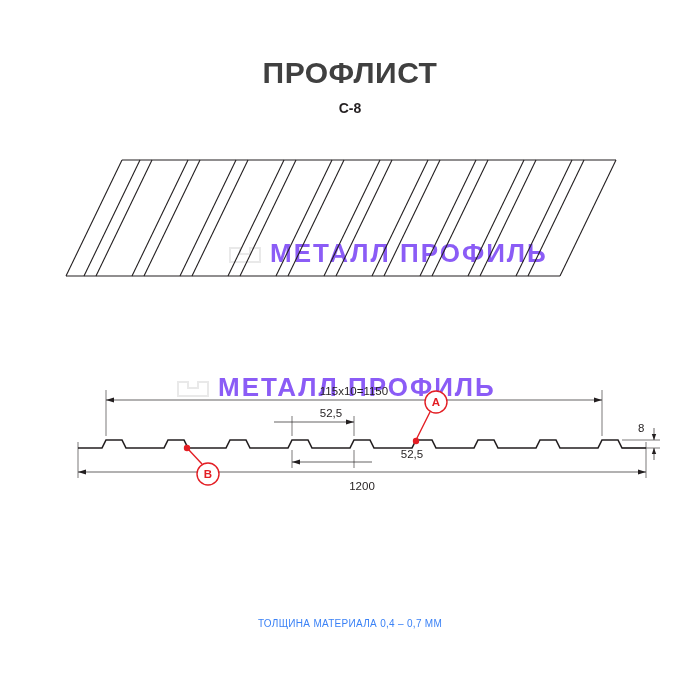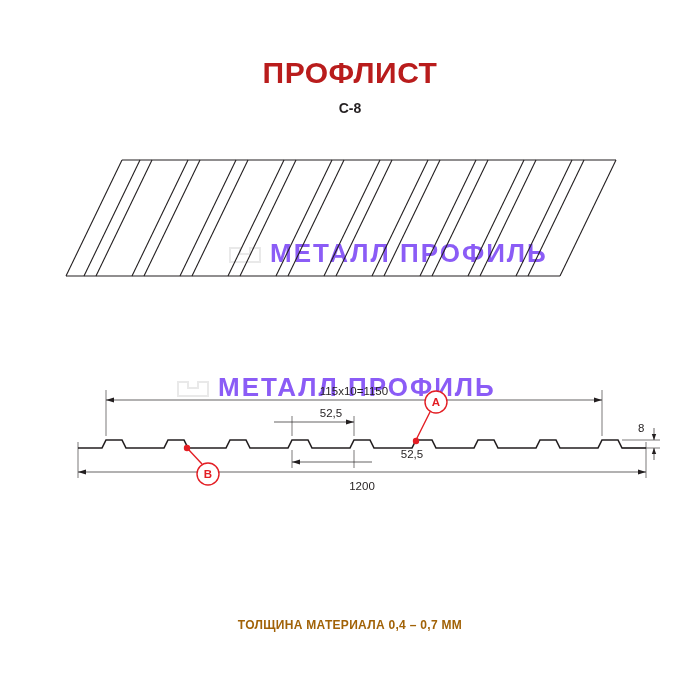--- a/index.html
+++ b/index.html
@@ -29,7 +29,7 @@
     font-size: 30px;
     font-weight: bold;
     letter-spacing: 0.5px;
-    color: #b91c1c;
+    color: #404040;
   }
   .subtitle {
     position: absolute;

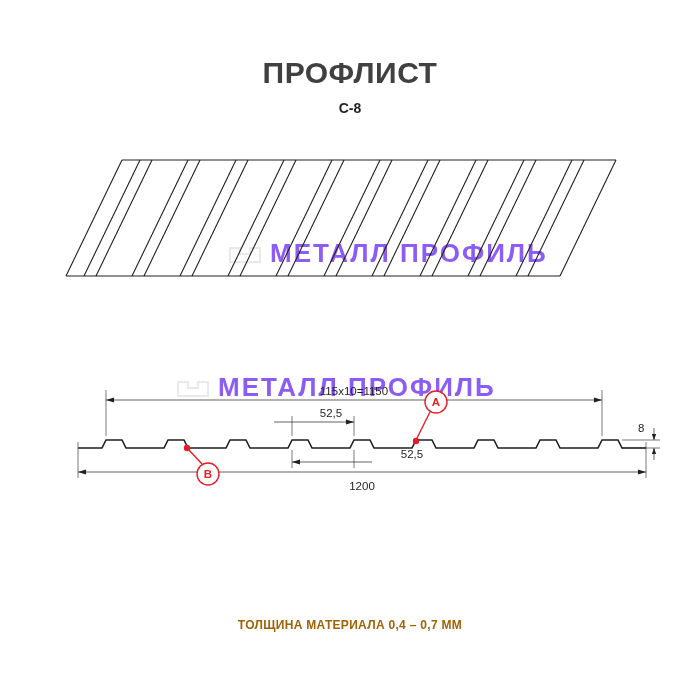--- a/index.html
+++ b/index.html
@@ -47,9 +47,9 @@
     left: 0;
     width: 700px;
     text-align: center;
-    font-size: 12px;
-    font-weight: bold;
-    color: #a16207;
+    font-size: 10px;
+    font-weight: normal;
+    color: #3b82f6;
     letter-spacing: 0.3px;
   }
   .iso-wrap {

